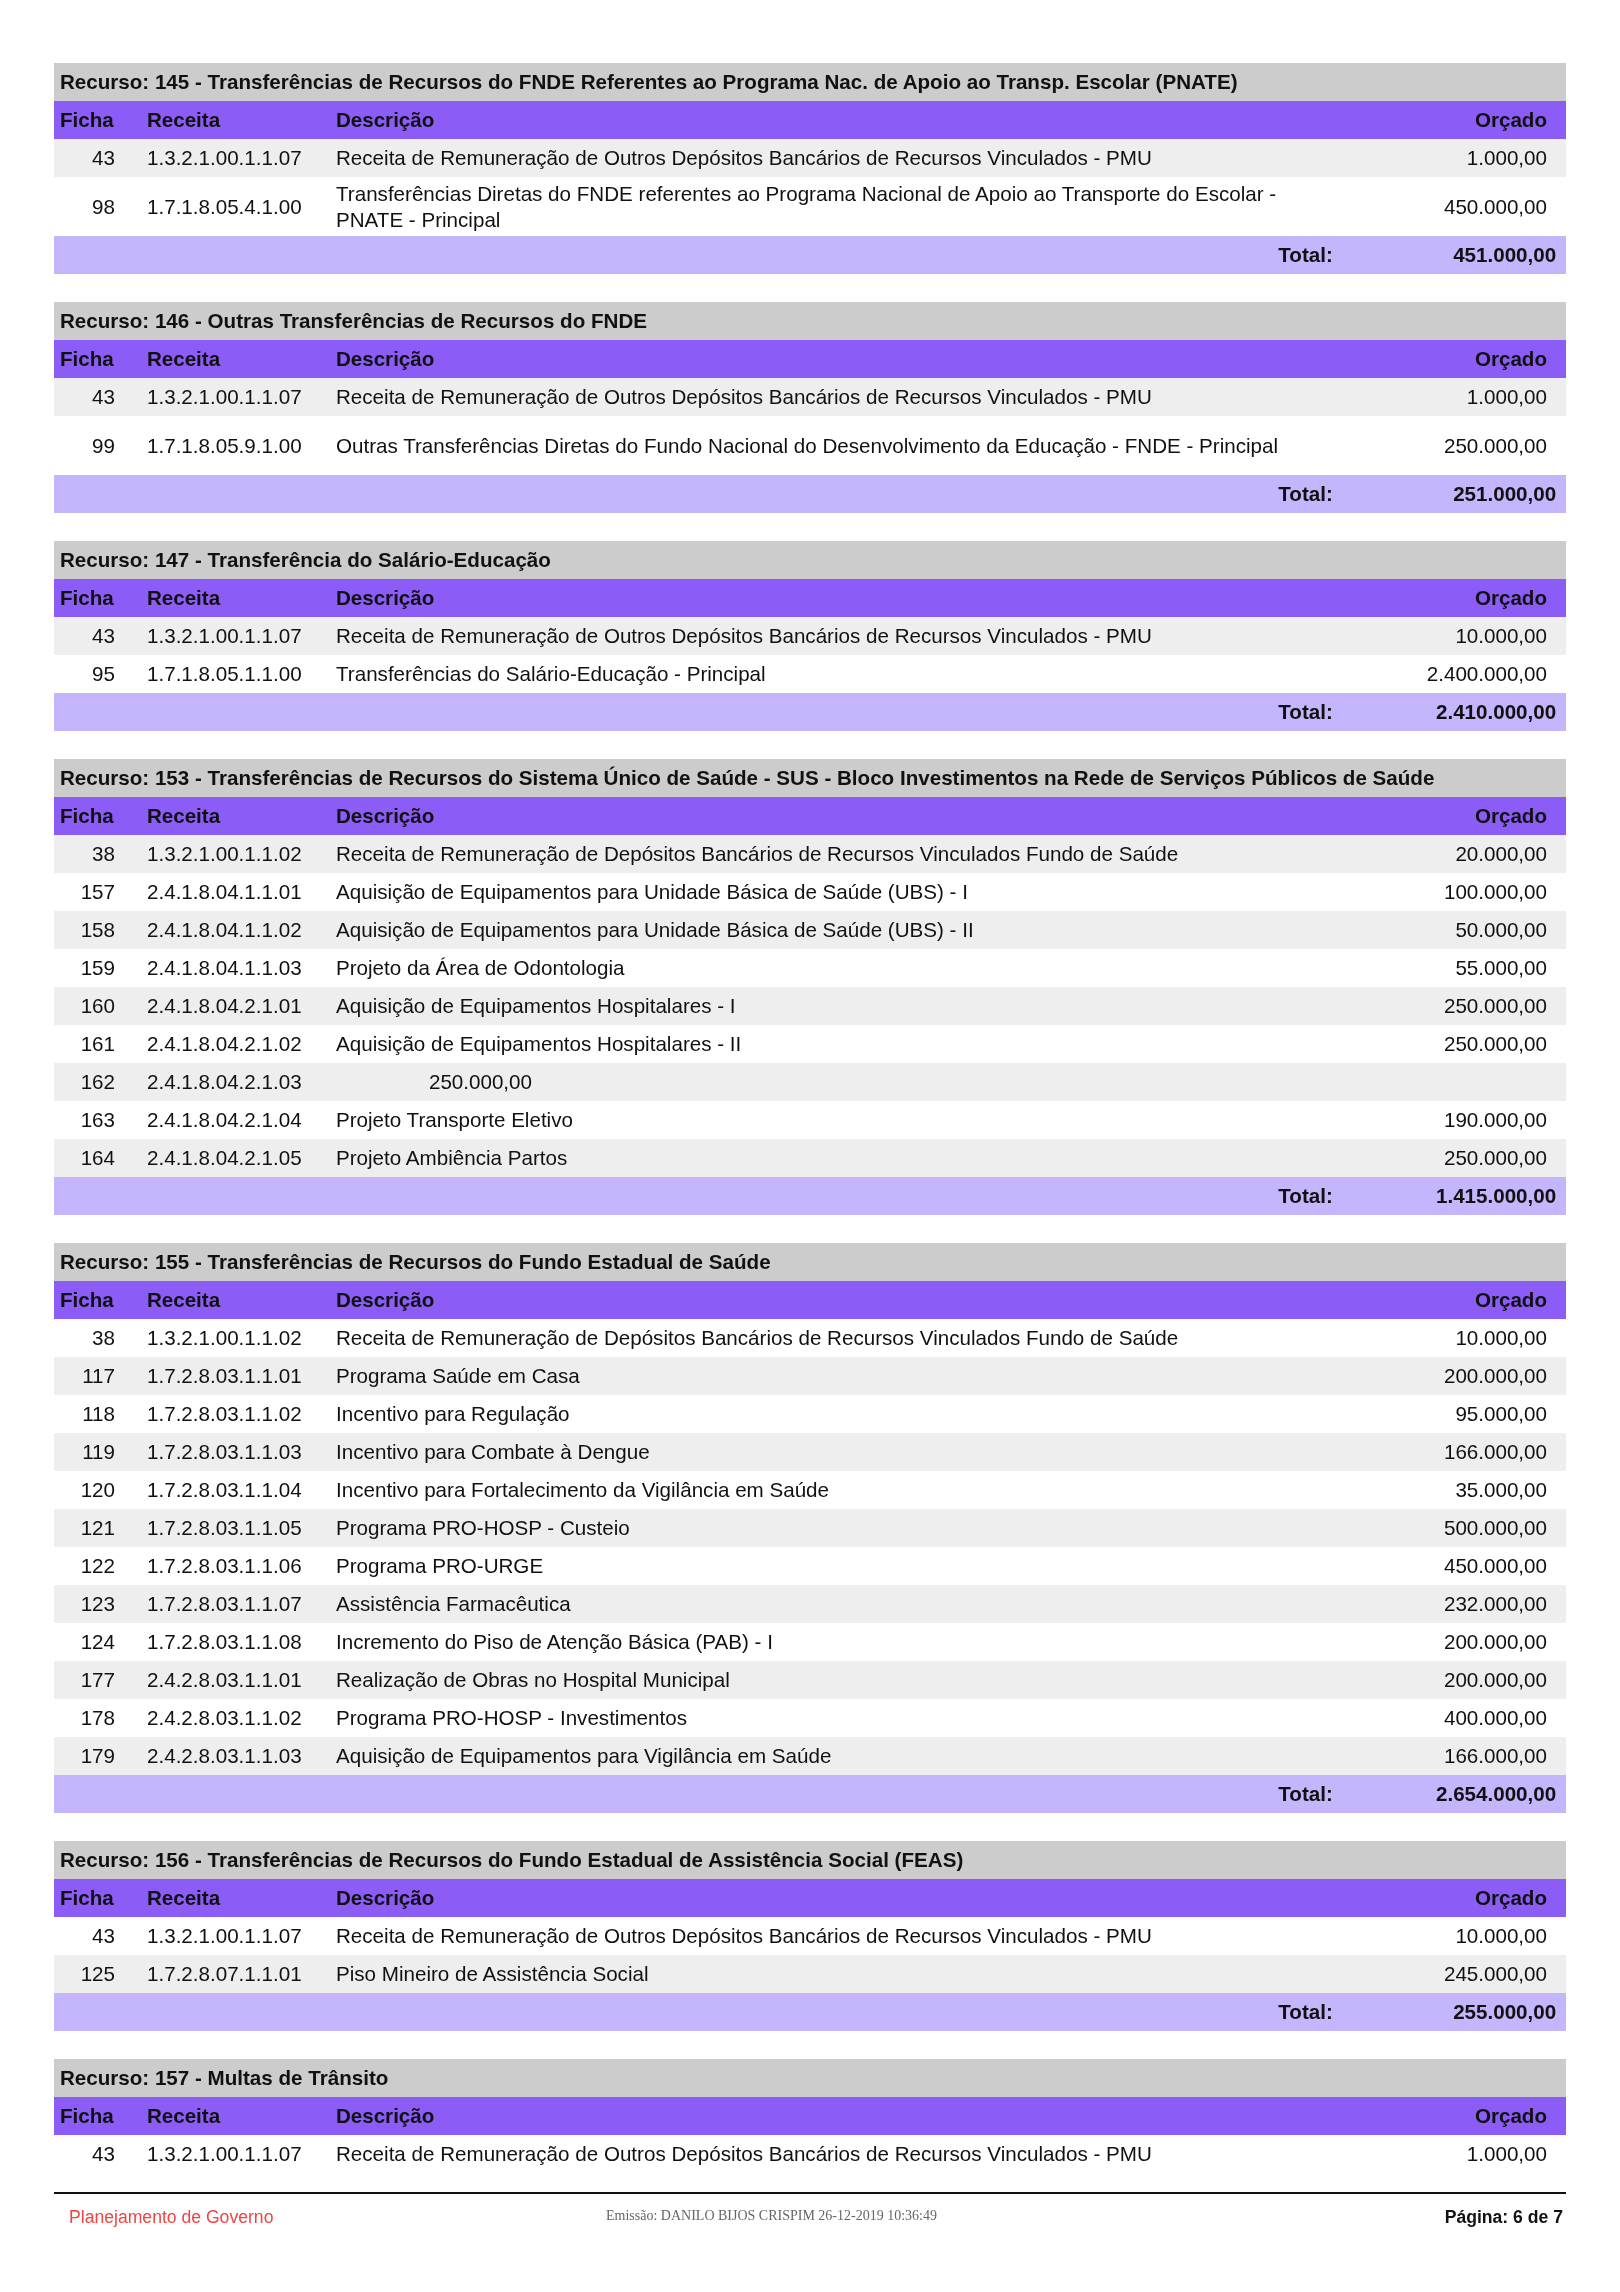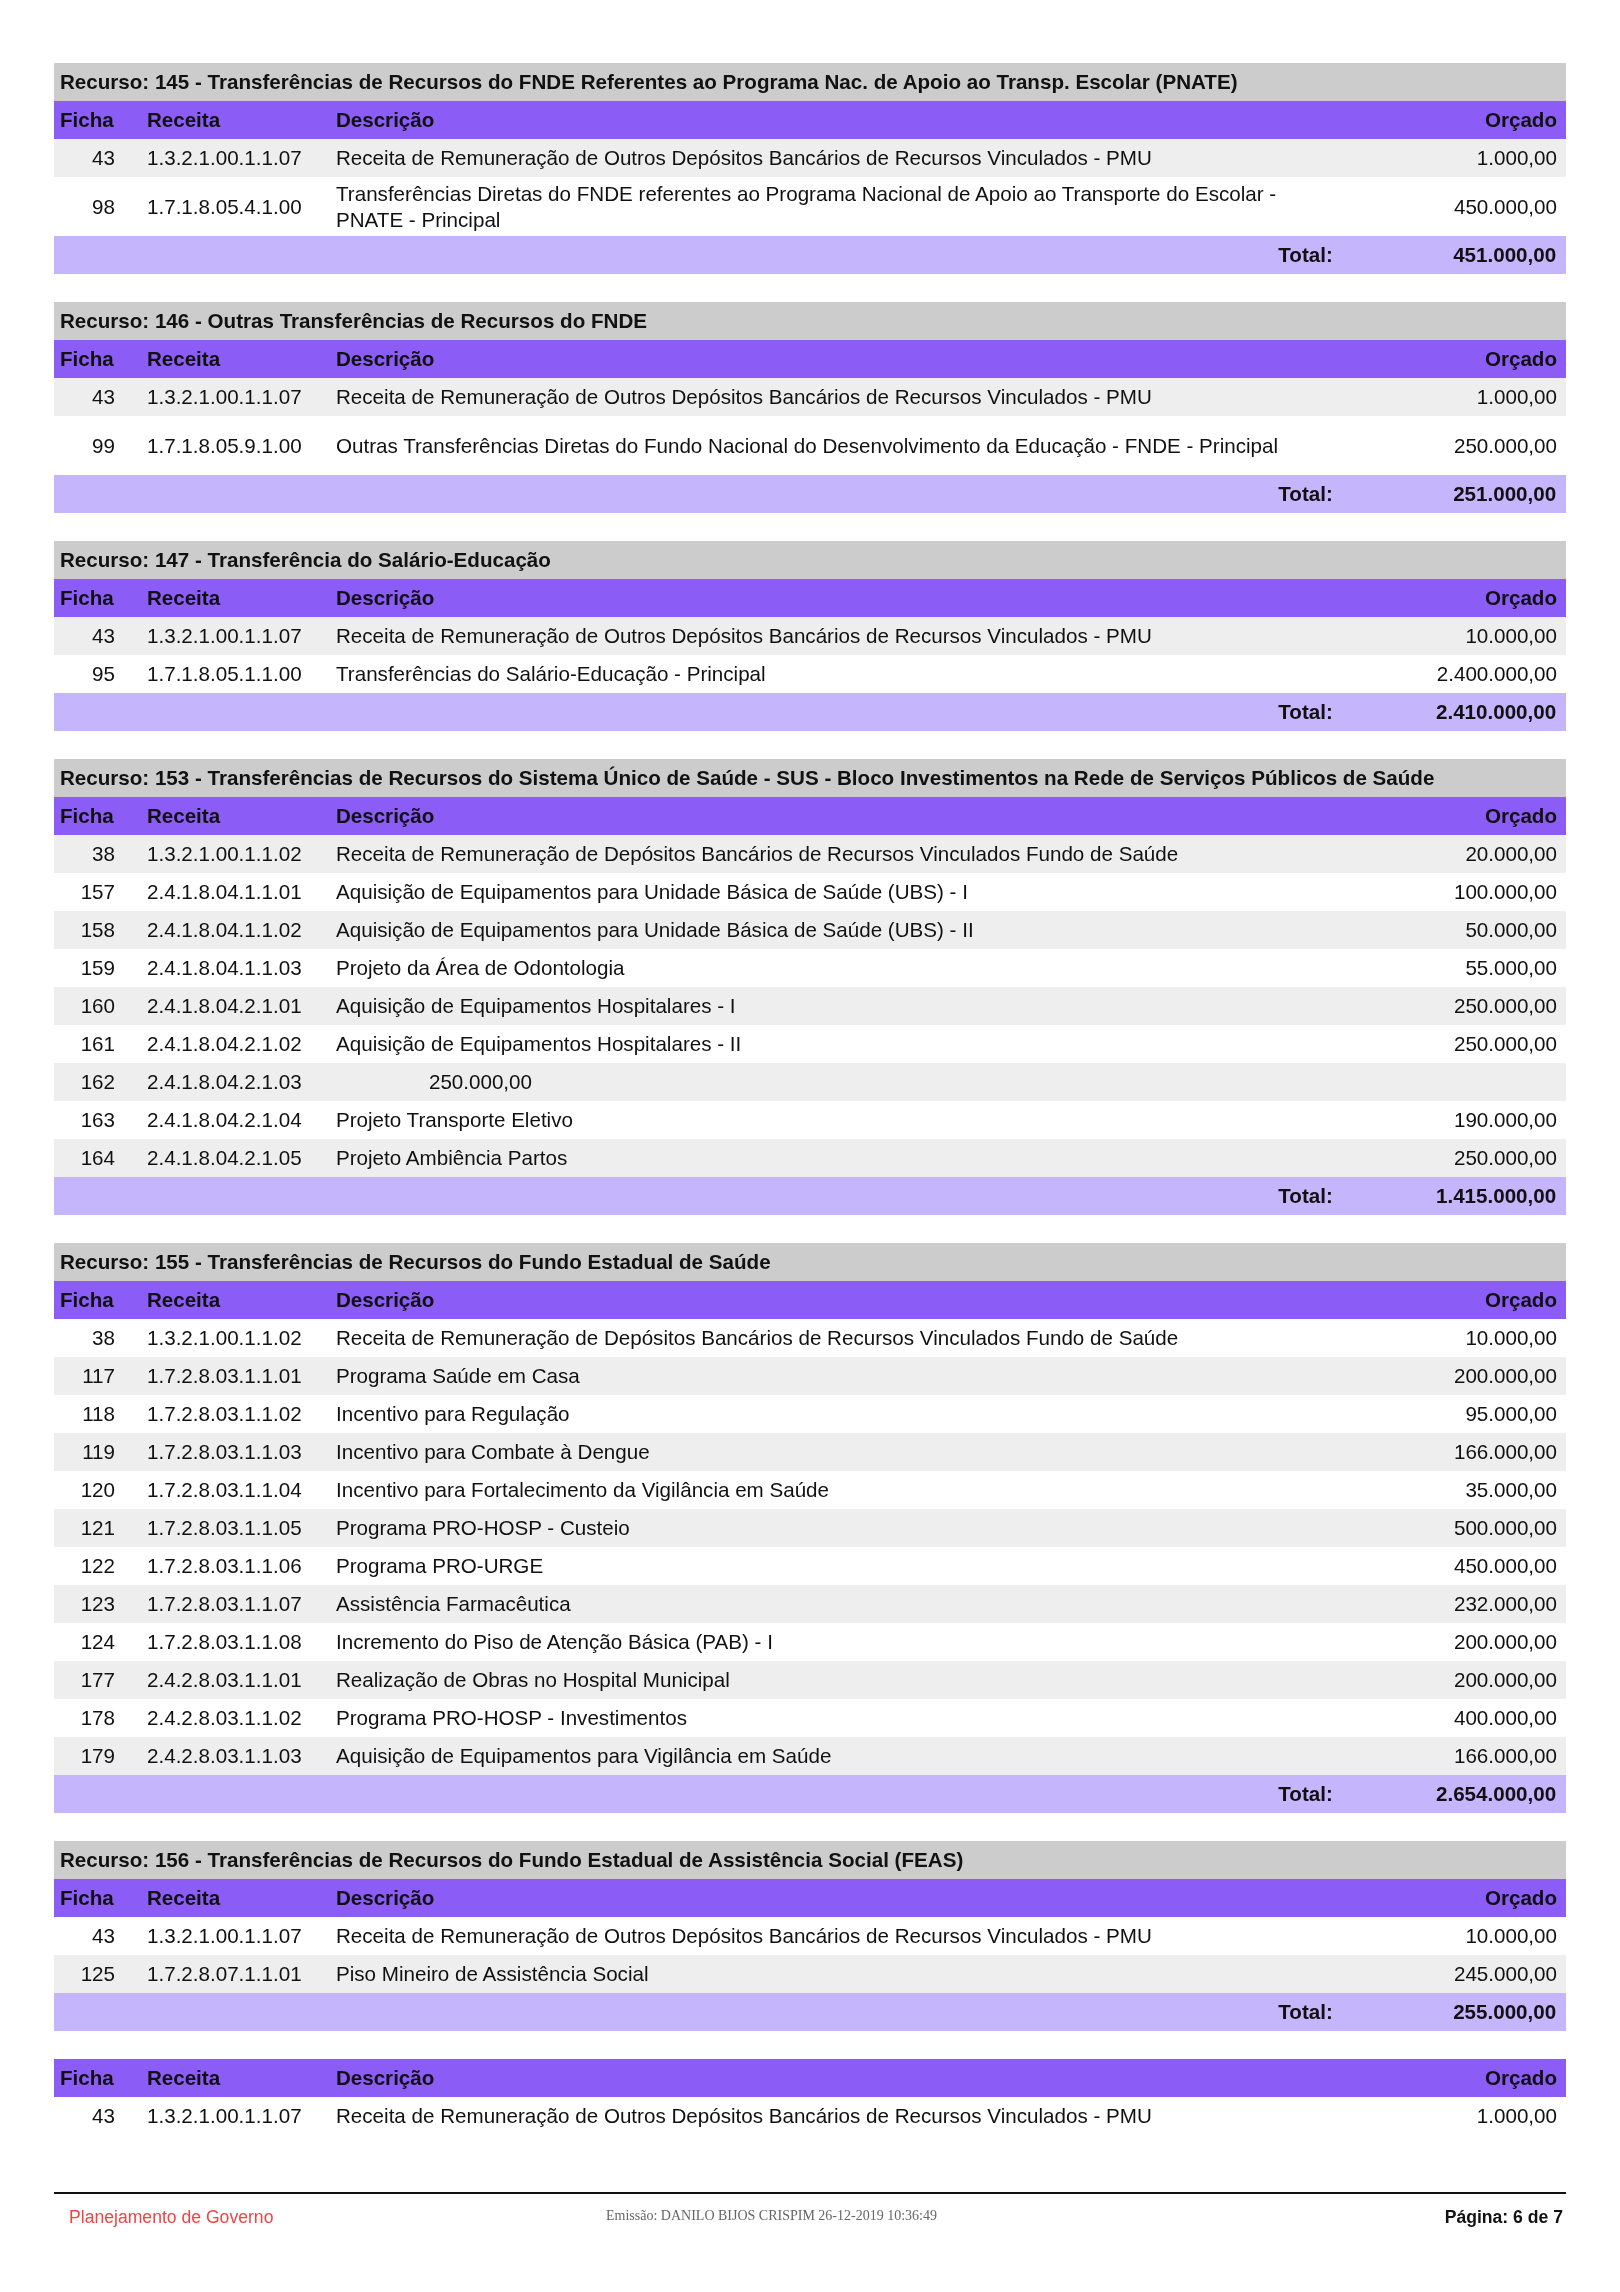--- a/index.html
+++ b/index.html
@@ -18,7 +18,7 @@
   .colhead-row .c-ficha { text-align: left; padding-left: 5.9px; width: 55px; }
   .c-receita { width: 189px; padding-left: 32px; flex: none; }
   .c-desc { flex: 1; padding-right: 19.6px; line-height: 25.5px; }
-  .c-orcado { width: 196px; text-align: right; padding-right: 9px; flex: none; }
+  .c-orcado { width: 196px; text-align: right; padding-right: 19px; flex: none; }
   .t-label { flex: 1; text-align: right; padding-right: 27.4px; }
   .t-value { width: 196px; text-align: right; padding-right: 9.8px; flex: none; }
   #footer-line { position: absolute; left: 54px; top: 2192px; width: 1512px; height: 2px; background: #111111; }

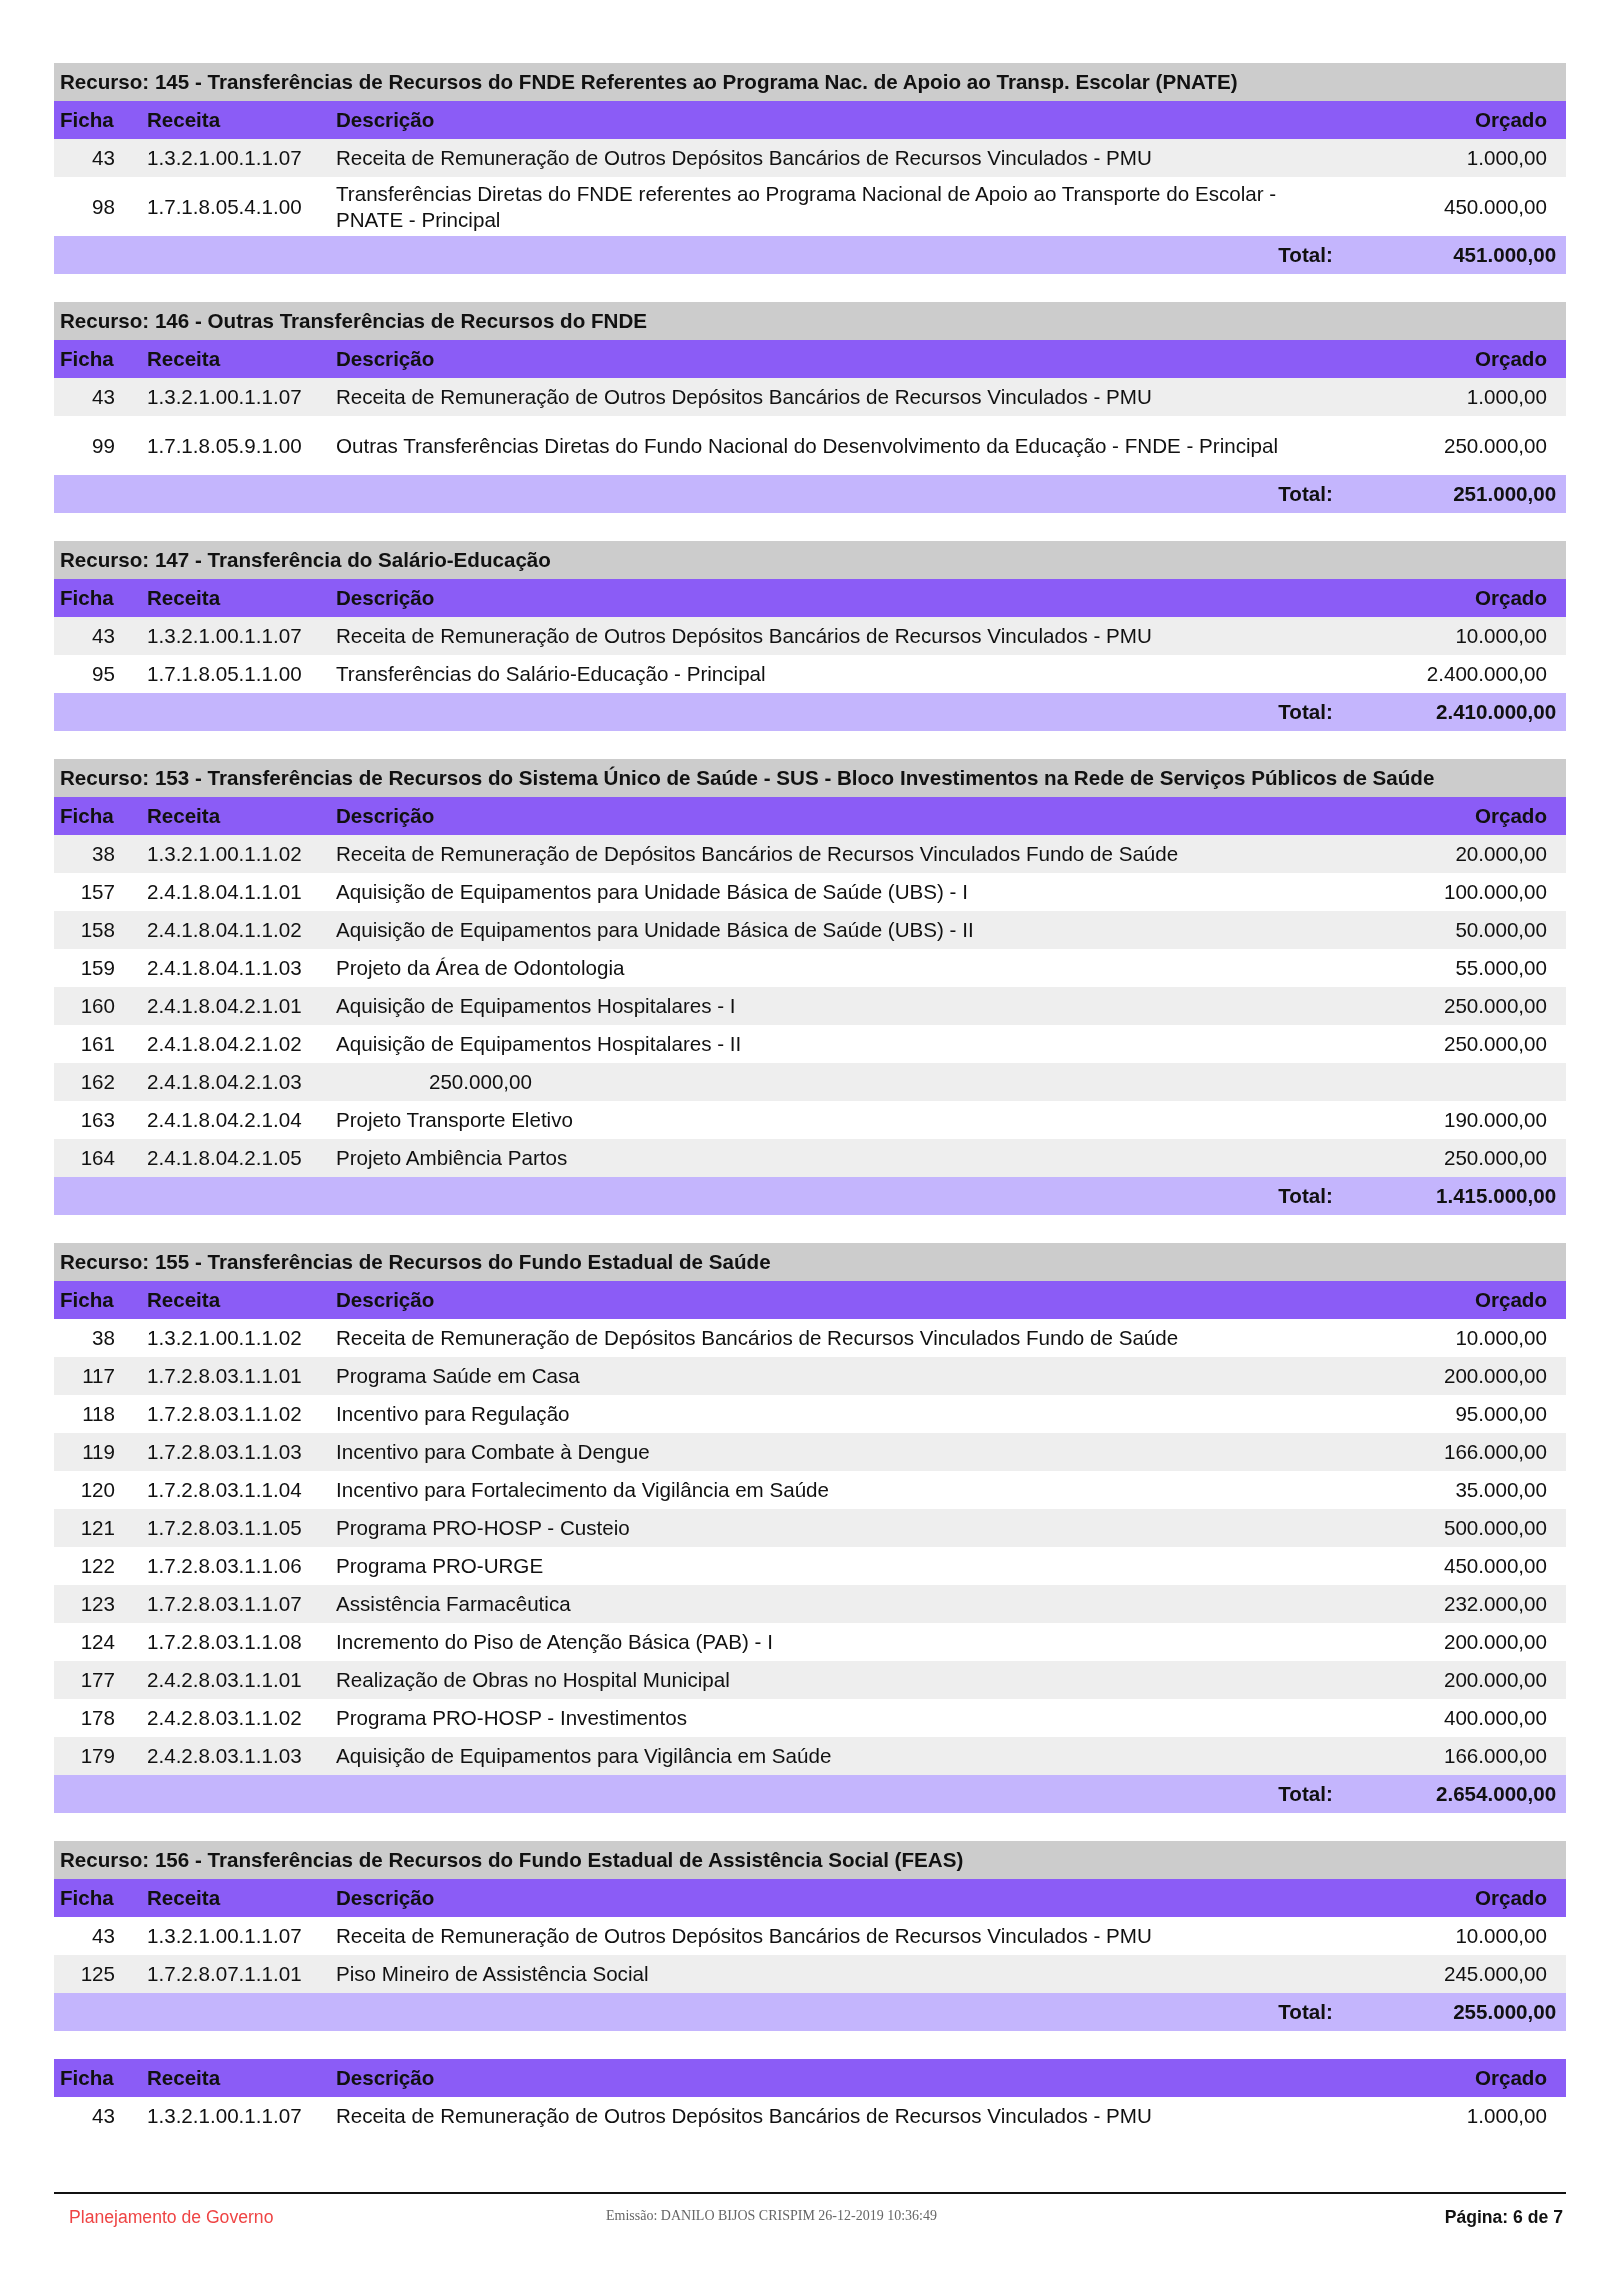--- a/index.html
+++ b/index.html
@@ -283,6 +283,7 @@
       </div>
     </div>
     <div class="section">
+      <div class="row recurso-row">Recurso: 157 - Multas de Trânsito</div>
       <div class="row colhead-row">
         <div class="c-ficha">Ficha</div>
         <div class="c-receita">Receita</div>

